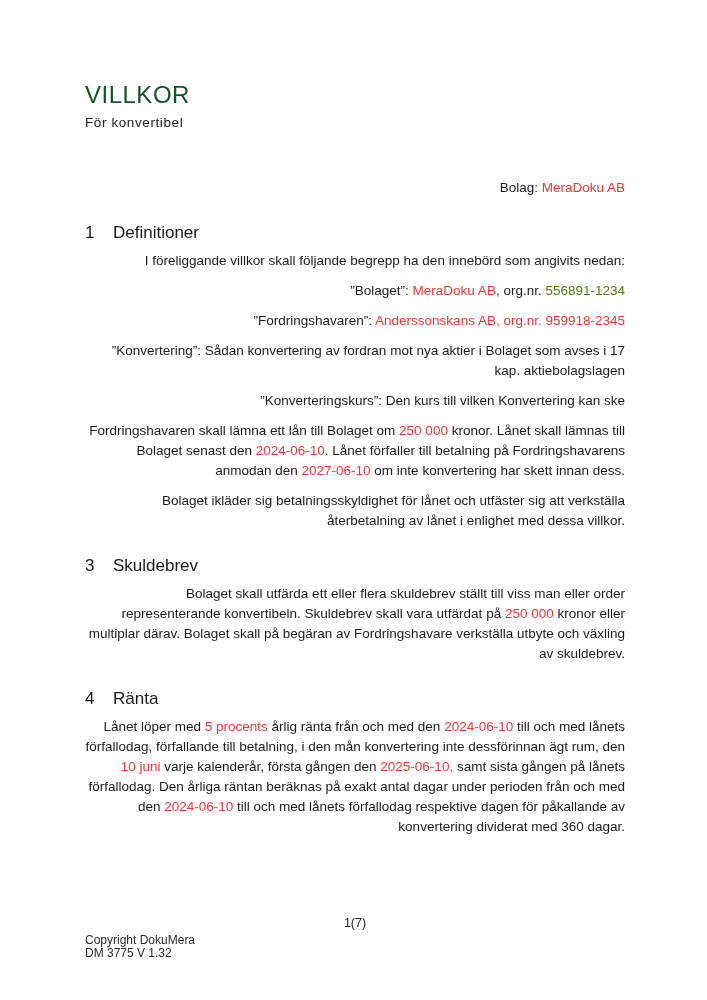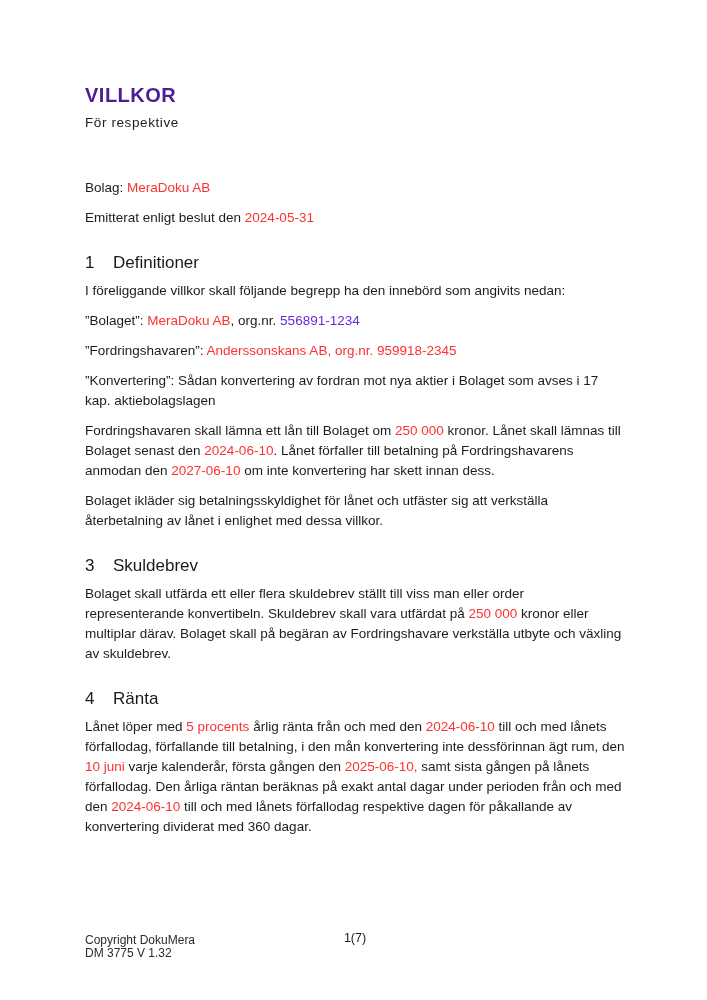--- a/index.html
+++ b/index.html
@@ -20,11 +20,11 @@
   }
   .doc-title {
     margin: 78px 0 0 0;
-    font-size: 20px;
+    font-size: 24px;
     line-height: 34px;
-    font-weight: 700;
+    font-weight: 400;
     letter-spacing: 0.5px;
-    color: #4c1d95;
+    color: #14532d;
   }
   .doc-subtitle {
     margin: 2px 0 0 0;

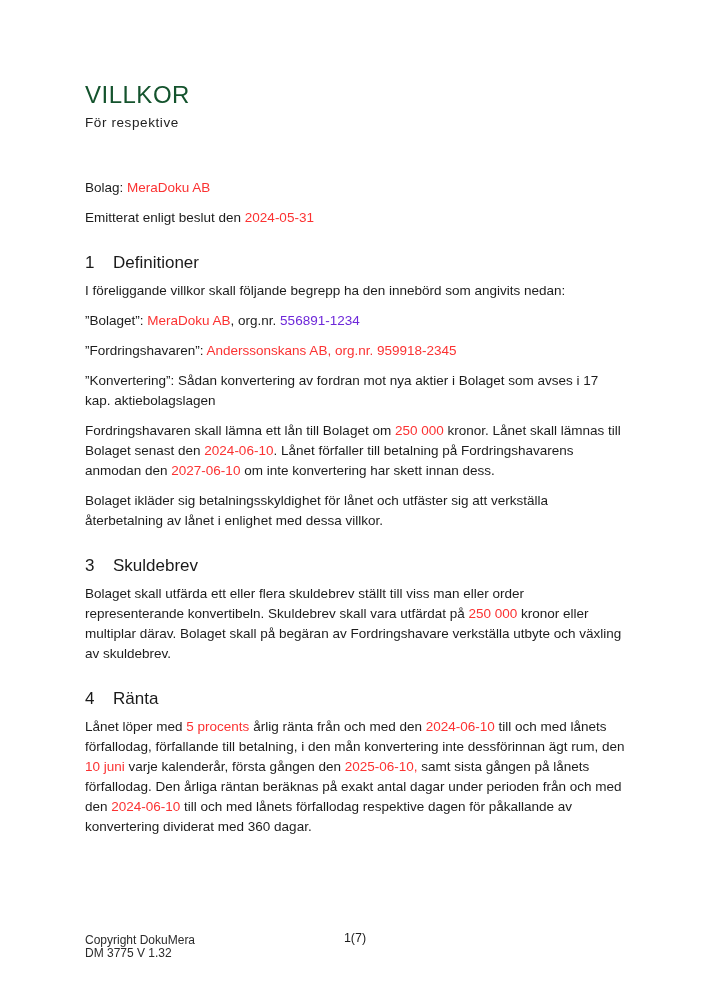--- a/index.html
+++ b/index.html
@@ -77,7 +77,7 @@
 
 <div class="content">
   <h1 class="doc-title">VILLKOR</h1>
-  <div class="doc-subtitle">För respektive</div>
+  <div class="doc-subtitle">För konvertibel</div>
 
   <div class="intro">
       <p class="line"><span>Bolag: </span><span style="color: rgb(251, 50, 50);">MeraDoku AB</span></p>

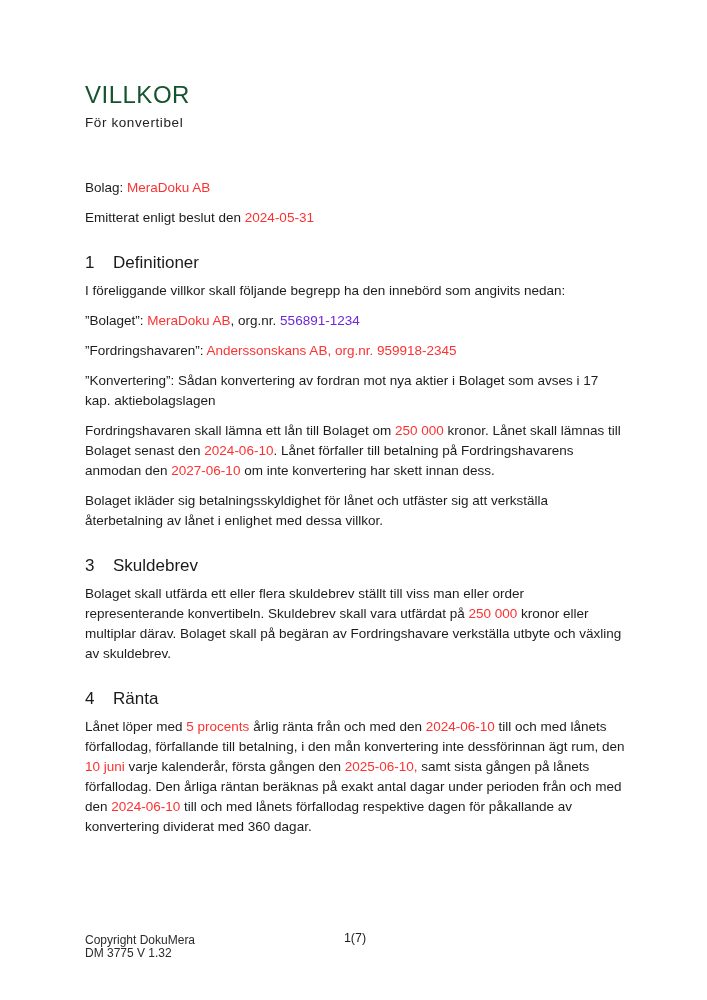--- a/index.html
+++ b/index.html
@@ -41,6 +41,7 @@
     line-height: 20px;
     margin: 0 0 10px 0;
     color: #1c1c1c;
+    text-align: right;
   }
   .section-heading {
     font-size: 17px;

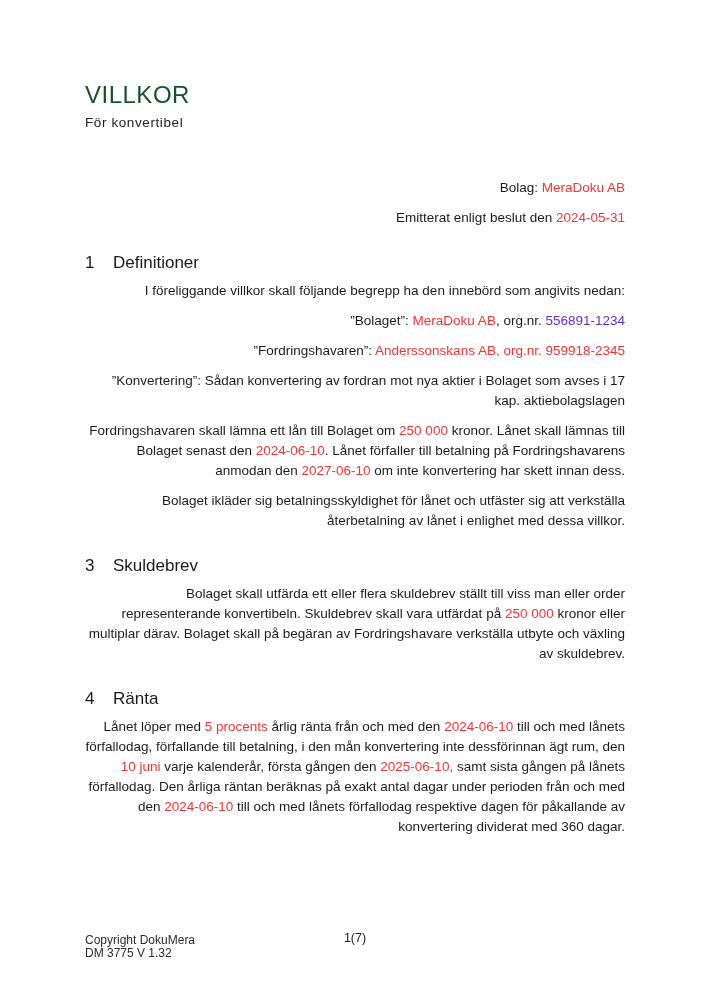--- a/index.html
+++ b/index.html
@@ -82,7 +82,6 @@
 
   <div class="intro">
       <p class="line"><span>Bolag: </span><span style="color: rgb(251, 50, 50);">MeraDoku AB</span></p>
-      <p class="line"><span>Emitterat enligt beslut den </span><span style="color: rgb(251, 50, 50);">2024-05-31</span></p>
     </div>
 
   <div>

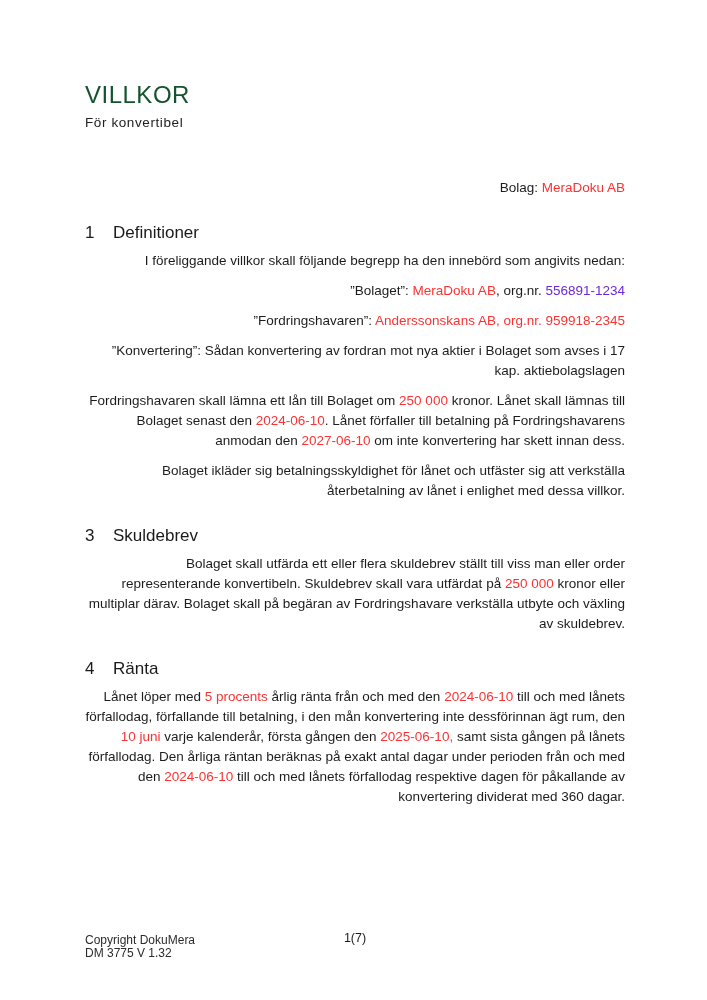--- a/index.html
+++ b/index.html
@@ -88,7 +88,7 @@
       <div>
         <h2 class="section-heading"><span class="sec-num">1</span><span>Definitioner</span></h2>
         <p class="para"><span>I föreliggande villkor skall följande begrepp ha den innebörd som angivits nedan:</span></p>
-        <p class="para"><span>”Bolaget”: </span><span style="color: rgb(251, 50, 50);">MeraDoku AB</span><span>, org.nr. </span><span style="color: #6d28d9;">556891-1234</span></p>
+        <p class="para"><span>”Bolaget”: </span><span style="color: rgb(251, 50, 50);">MeraDoku AB</span><span>, org.nr. </span><span style="color: #4d7c0f;">556891-1234</span></p>
         <p class="para"><span>”Fordringshavaren”: </span><span style="color: rgb(251, 50, 50);">Anderssonskans AB, org.nr. 959918-2345</span></p>
         <p class="para"><span>”Konvertering”: Sådan konvertering av fordran mot nya aktier i Bolaget som avses i 17 kap. aktiebolagslagen</span></p>
       </div>

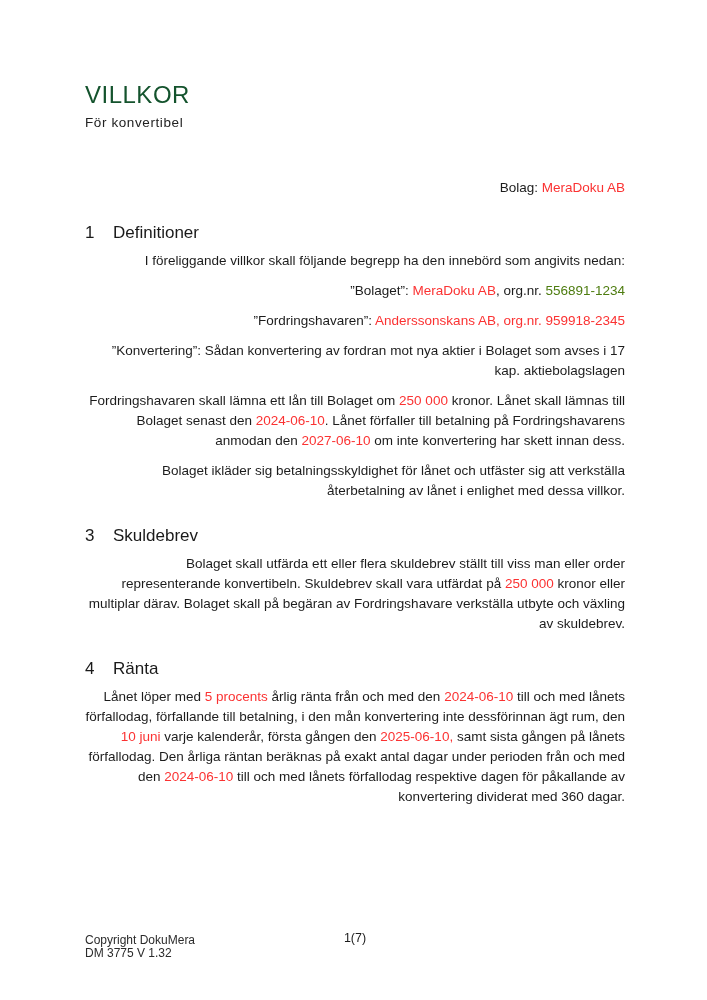--- a/index.html
+++ b/index.html
@@ -91,6 +91,7 @@
         <p class="para"><span>”Bolaget”: </span><span style="color: rgb(251, 50, 50);">MeraDoku AB</span><span>, org.nr. </span><span style="color: #4d7c0f;">556891-1234</span></p>
         <p class="para"><span>”Fordringshavaren”: </span><span style="color: rgb(251, 50, 50);">Anderssonskans AB, org.nr. 959918-2345</span></p>
         <p class="para"><span>”Konvertering”: Sådan konvertering av fordran mot nya aktier i Bolaget som avses i 17 kap. aktiebolagslagen</span></p>
+        <p class="para"><span>”Konverteringskurs”: Den kurs till vilken Konvertering kan ske</span></p>
       </div>
       <div>
         <p class="para"><span>Fordringshavaren skall lämna ett lån till Bolaget om </span><span style="color: rgb(251, 50, 50);">250 000</span><span> kronor. Lånet skall lämnas till Bolaget senast den </span><span style="color: rgb(251, 50, 50);">2024-06-10</span><span>. Lånet förfaller till betalning på Fordringshavarens anmodan den </span><span style="color: rgb(251, 50, 50);">2027-06-10</span><span> om inte konvertering har skett innan dess.</span></p>

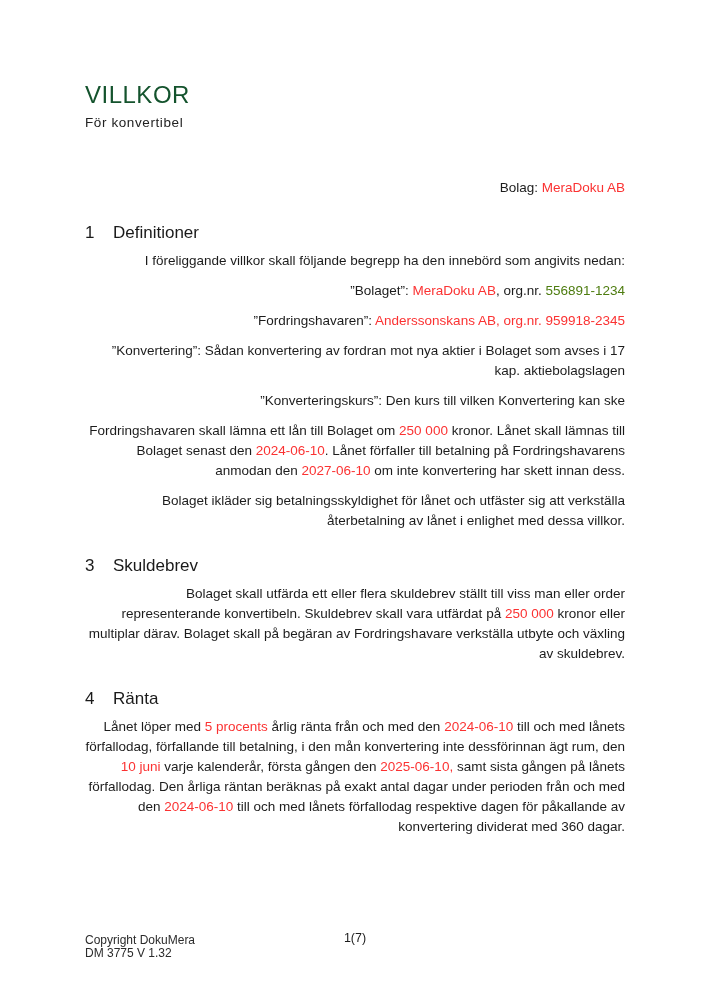--- a/index.html
+++ b/index.html
@@ -62,7 +62,6 @@
     text-align: center;
     font-size: 12.5px;
     color: #1c1c1c;
-    margin-top: 15px;
   }
   .footer-copy {
     position: absolute;

